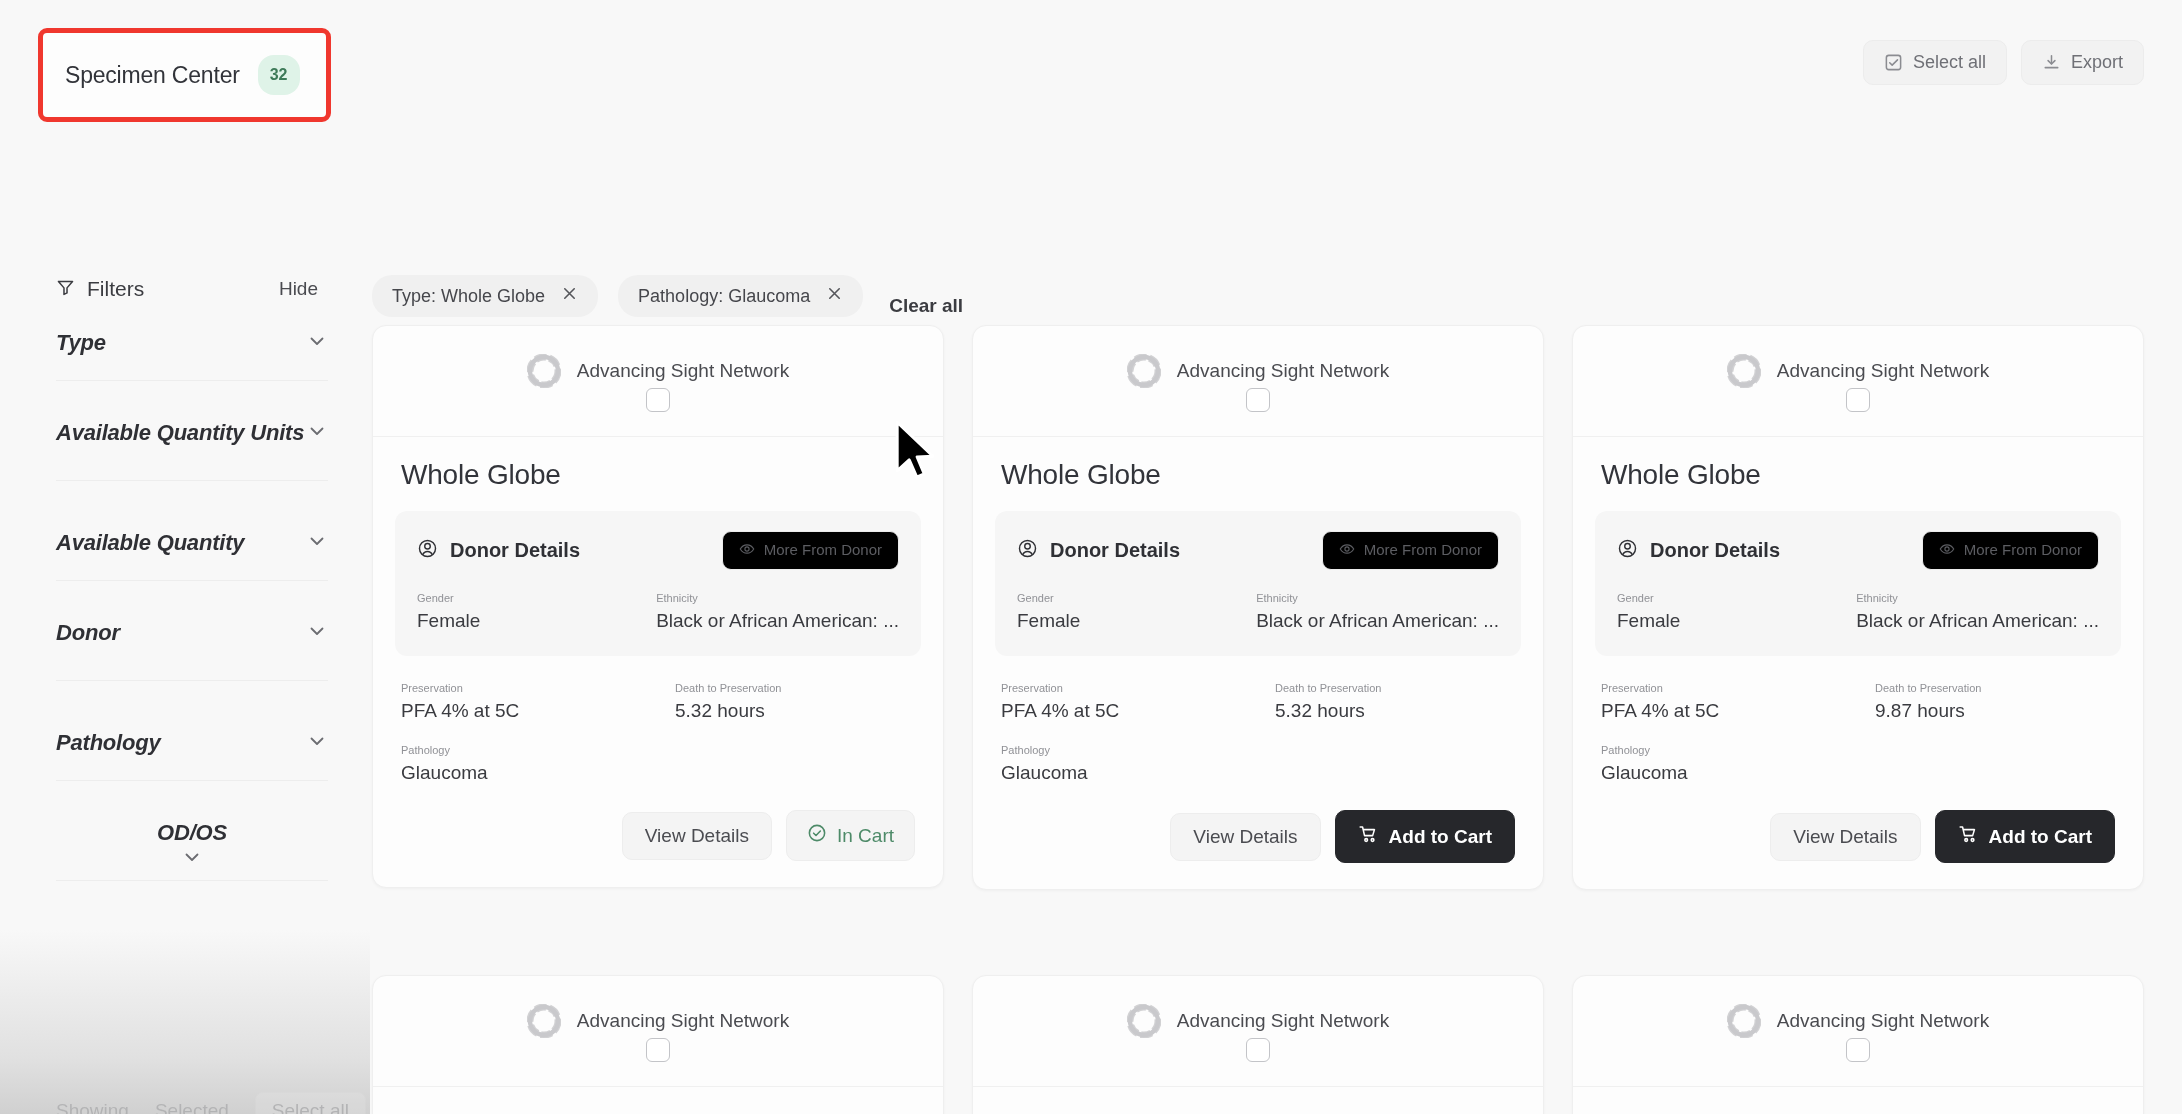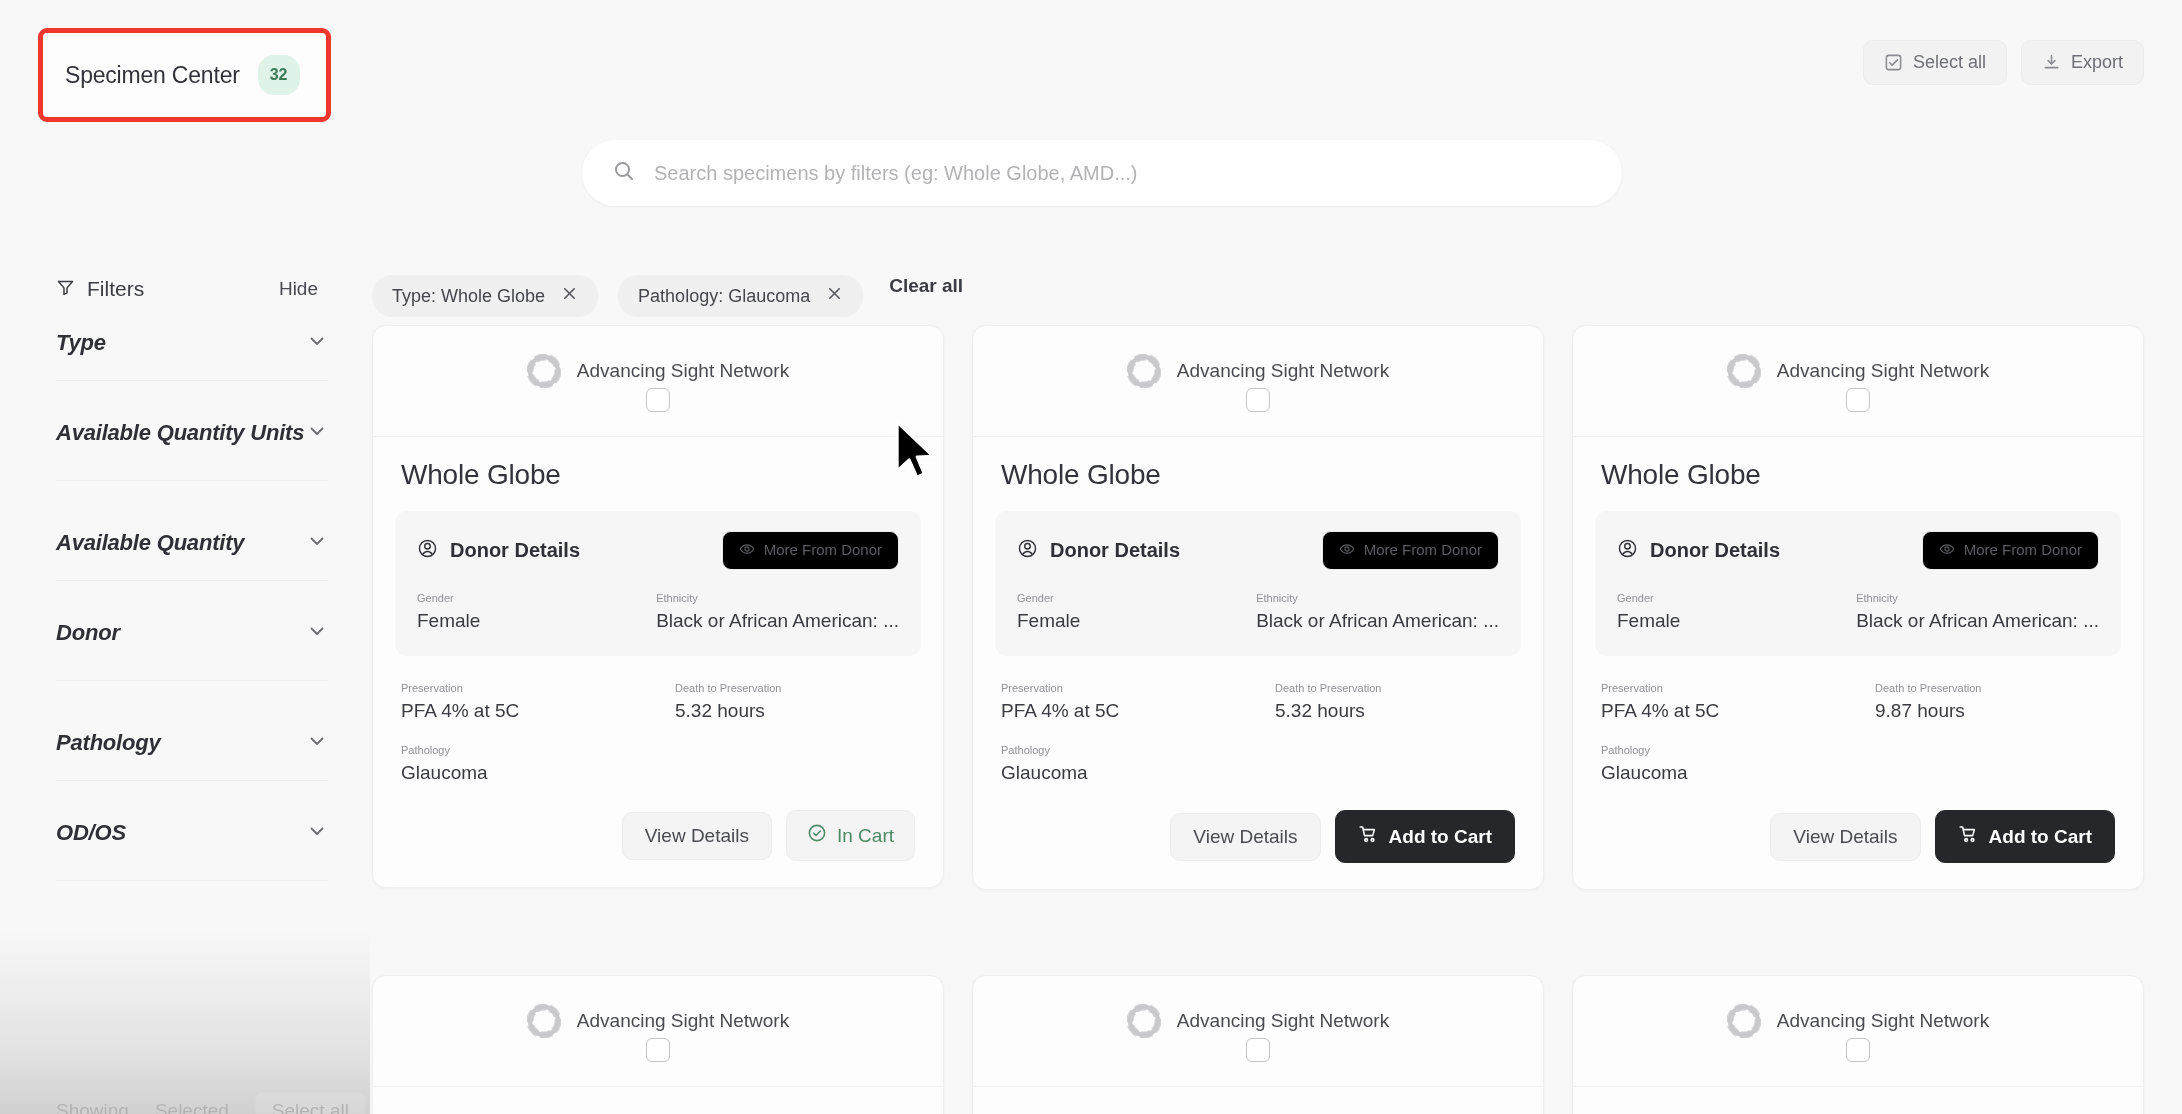--- a/index.html
+++ b/index.html
@@ -168,15 +168,6 @@
     </div>
   </div>
 
-  <div class="searchbar">
-    <span>
-      <svg width="24" height="24" viewBox="0 0 24 24" fill="none" stroke="#9a9a9d" stroke-width="2" stroke-linecap="round">
-        <circle cx="10.5" cy="10.5" r="6.5"></circle>
-          <path d="M15.6 15.6L20 20"></path>
-      </svg>
-    </span>
-    <input class="search-input" placeholder="Search specimens by filters (eg: Whole Globe, AMD...)" style="">
-  </div>
 
   <div class="filters-head">
     <div class="filters-left">

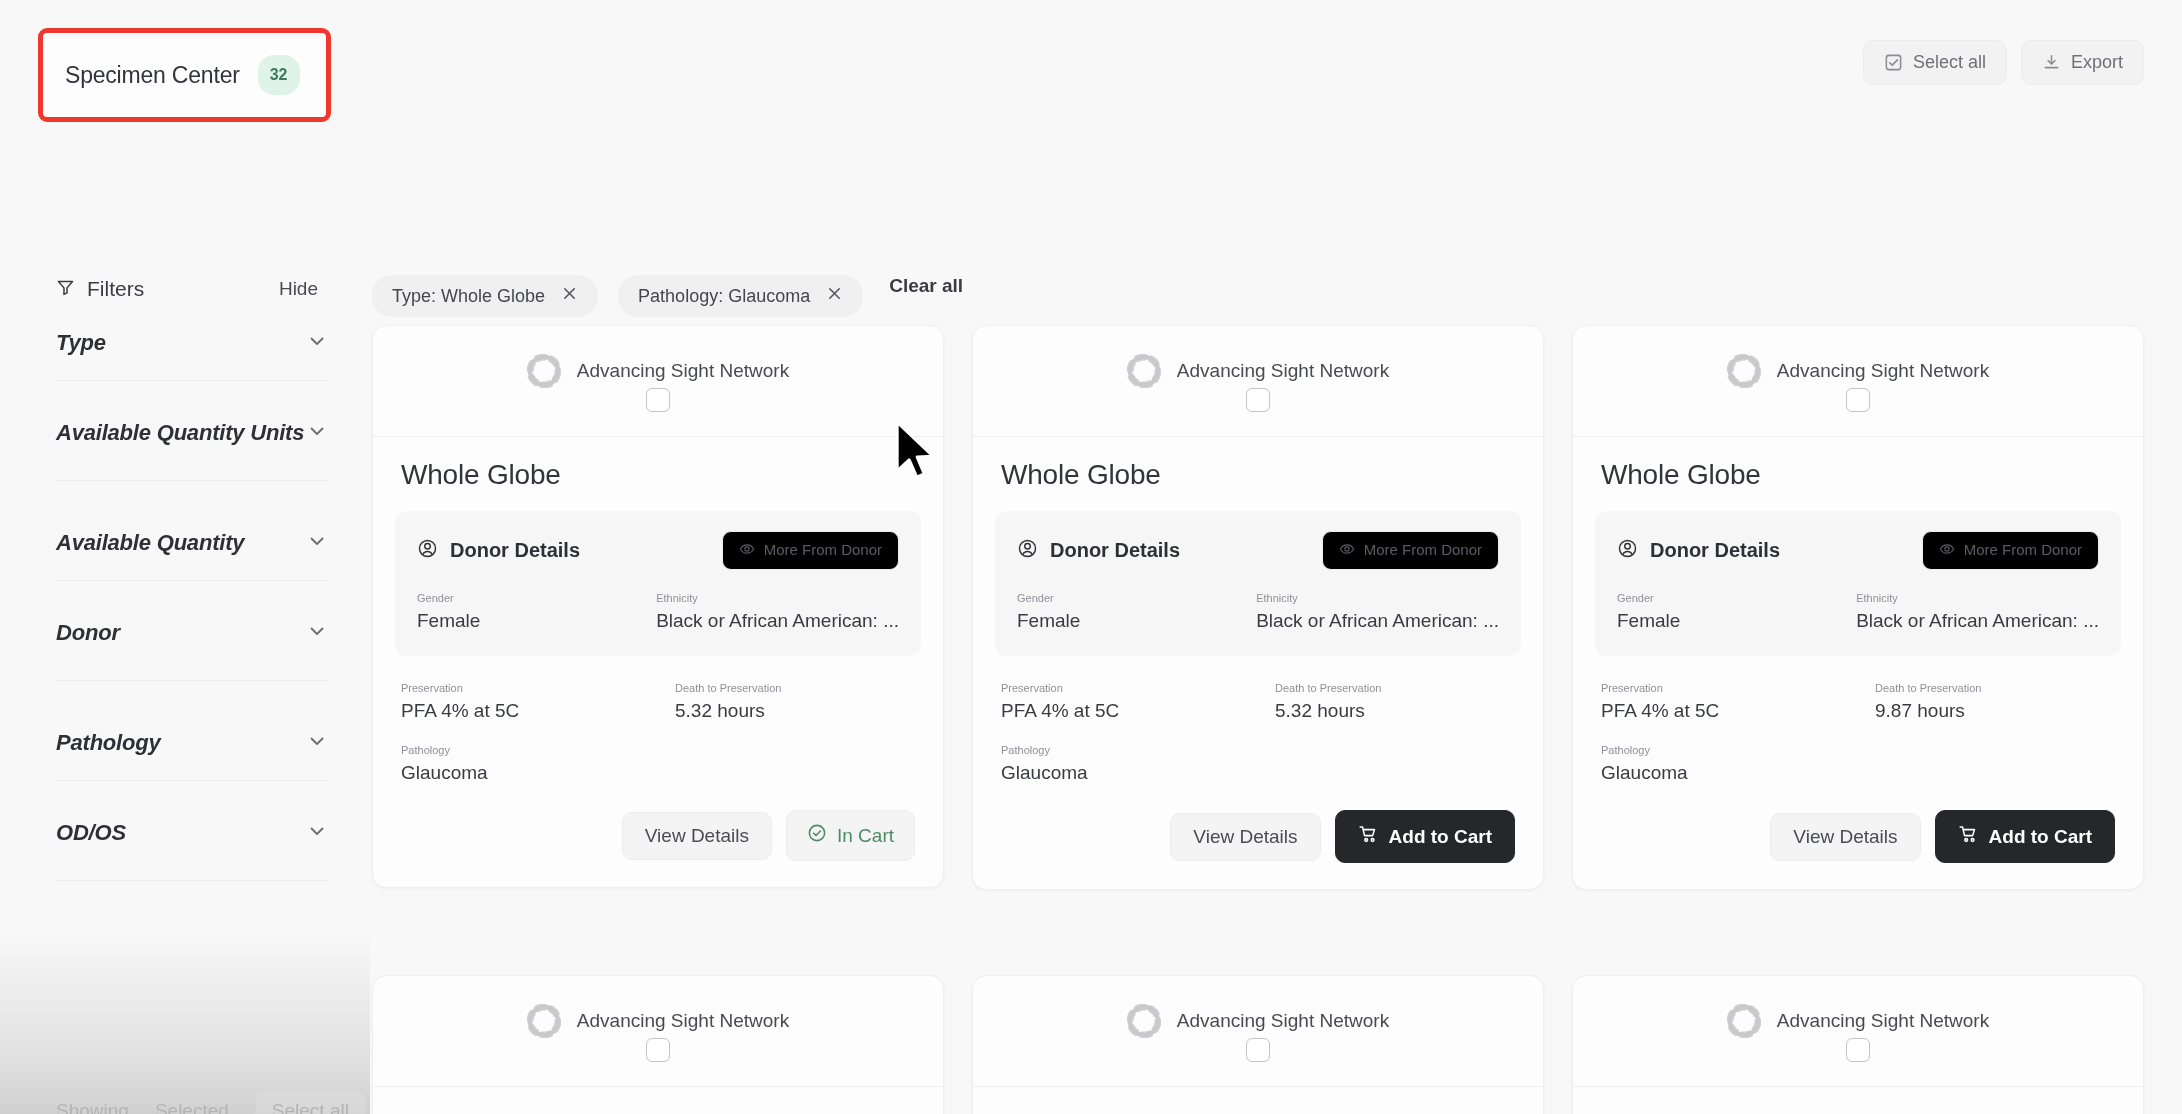--- a/index.html
+++ b/index.html
@@ -75,7 +75,7 @@
   .ghost-btn { background:#ededed; border:1px solid #e0e0e0; border-radius:8px; padding:7px 16px; font-size:18px; color:#555; }
 
   
-  .chiprow { position: absolute; left: 372px; top: 275px; display: flex; align-items: flex-start; gap: 20px; }
+  .chiprow { position: absolute; left: 372px; top: 275px; display: flex; align-items: flex-end; gap: 20px; }
   .chip {
     display: flex; align-items: center; gap: 16px;
     background: #f0f0f0; border-radius: 20px;

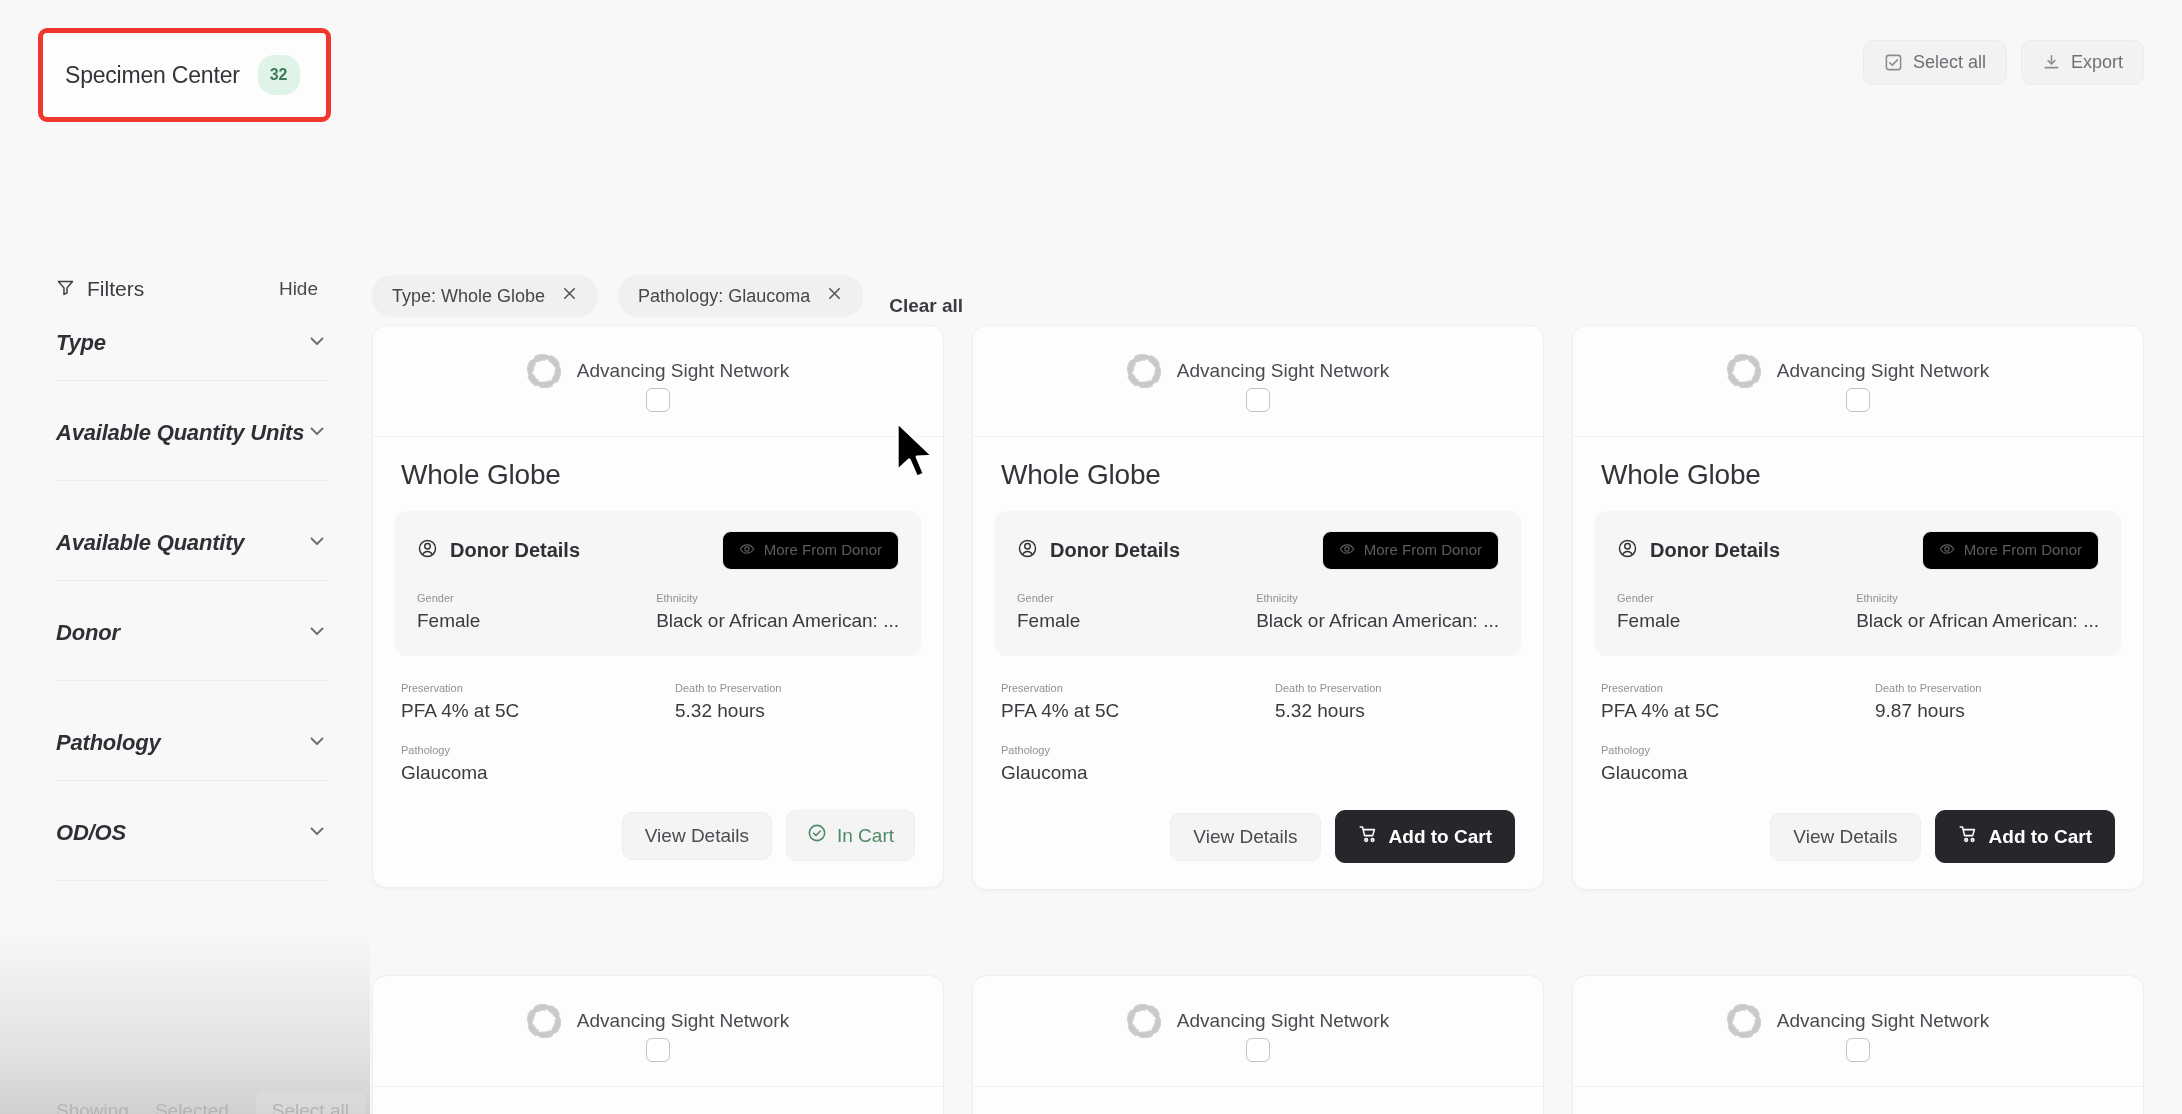--- a/index.html
+++ b/index.html
@@ -217,7 +217,7 @@
           </svg></span>
       </div>
       <div class="facet-div" style="top: 780px;"></div>
-      <div class="facet" style="top: 820px;">
+      <div class="facet" style="top: 820px; flex-direction: column;">
         <span class="facet-label">OD/OS</span>
         <span><svg width="22" height="22" viewBox="0 0 22 22" fill="none" stroke="#6b6c71" stroke-width="1.8" stroke-linecap="round" stroke-linejoin="round">
             <path d="M5.5 8.5L11 14l5.5-5.5"></path>

